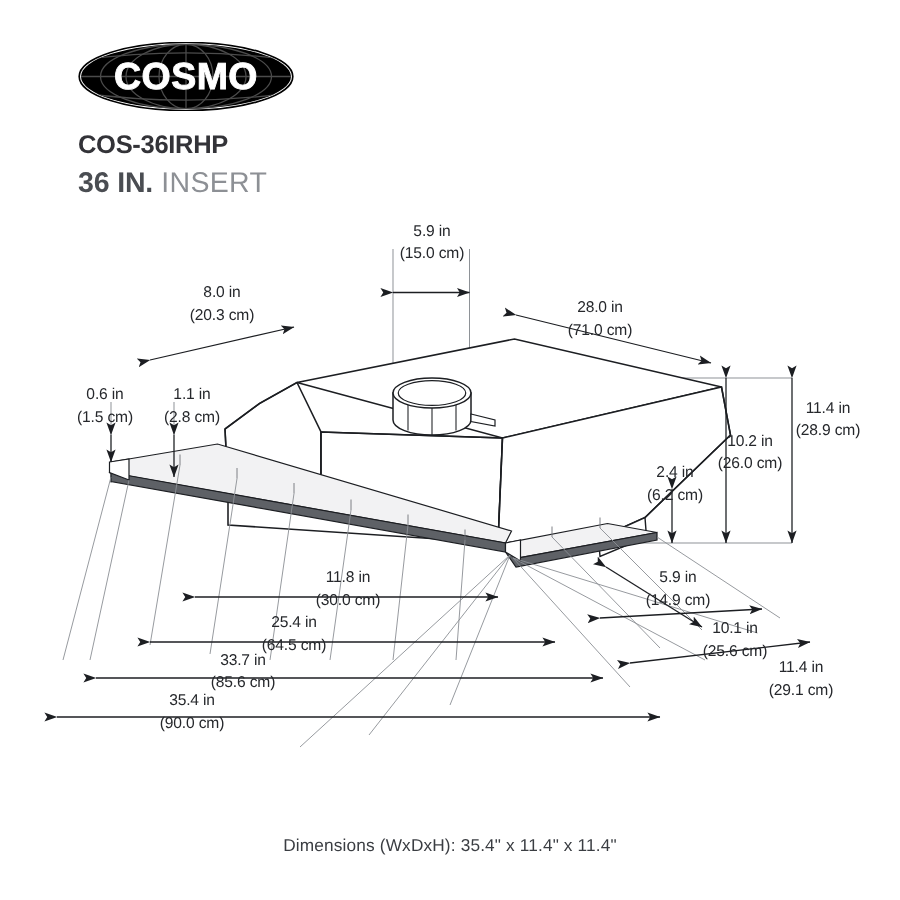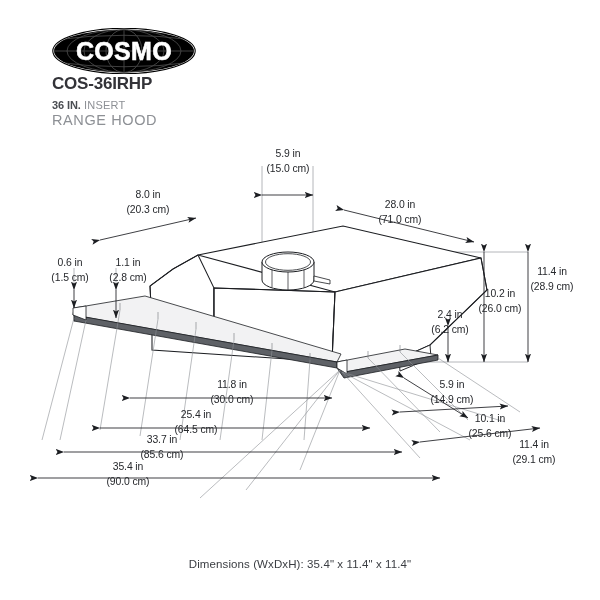--- a/index.html
+++ b/index.html
@@ -39,7 +39,7 @@
   }
 
   #product-code {
-    margin-top: 1px;
+    margin-top: 14px;
     font-size: 17px;
     font-weight: bold;
     letter-spacing: -0.2px;

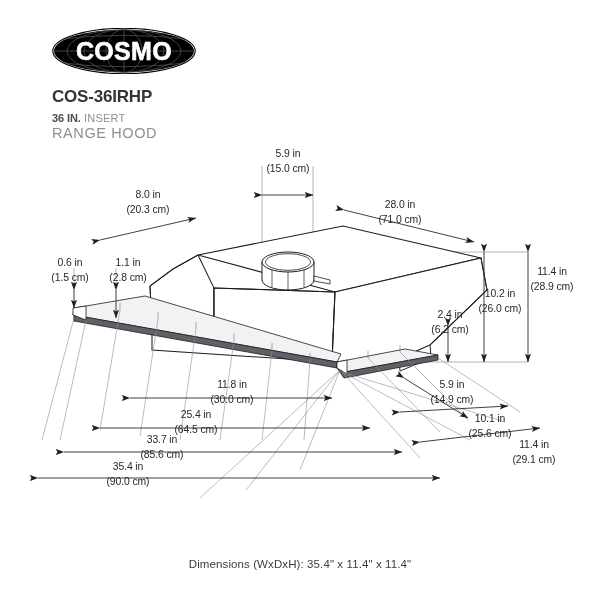--- a/index.html
+++ b/index.html
@@ -50,7 +50,7 @@
 
   #subtitle-line1 {
     margin-top: 6px;
-    font-size: 11px;
+    font-size: 19px;
     color: #8d9095;
     letter-spacing: 0.2px;
     line-height: 1.15;

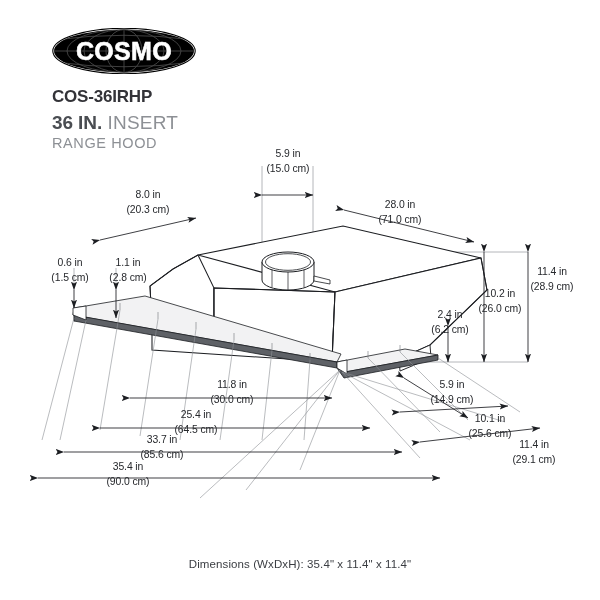--- a/index.html
+++ b/index.html
@@ -137,7 +137,6 @@
     <div id="subtitle-line1">
       <span class="sz">36 IN.</span><span>&nbsp;</span><span>INSERT</span>
     </div>
-    <div id="subtitle-line2">RANGE HOOD</div>
   </div>
 
   <div id="drawing">

